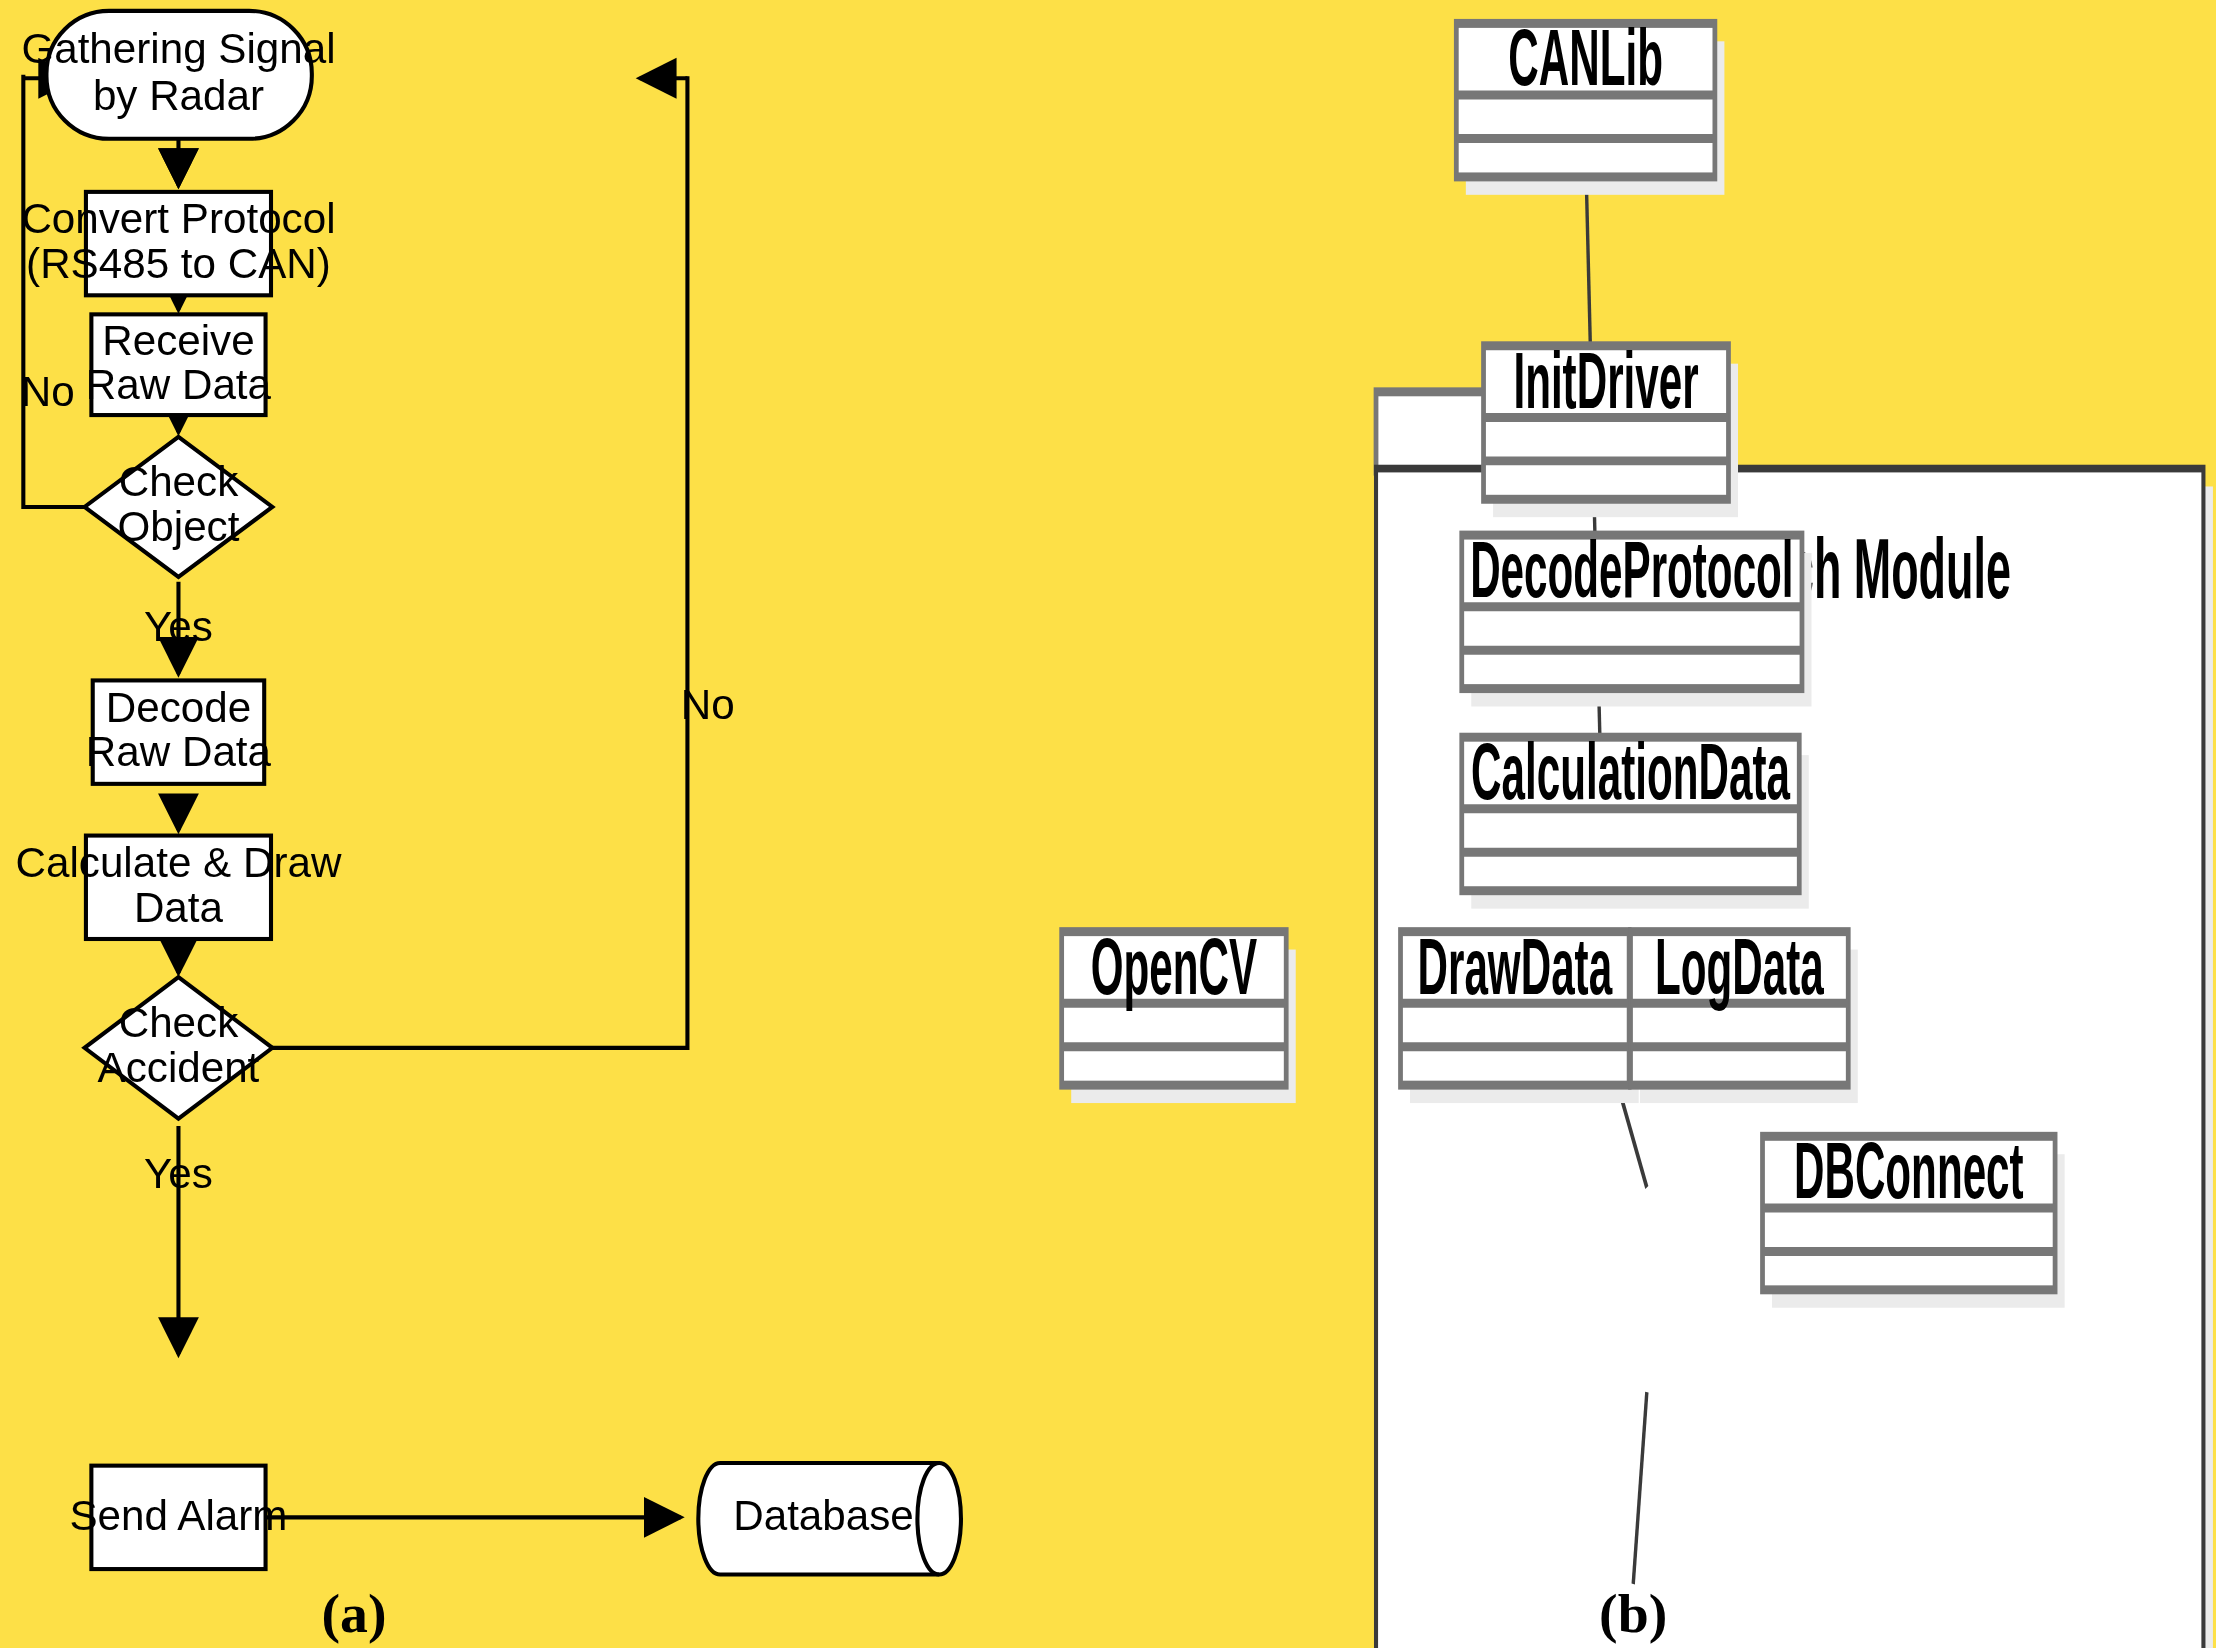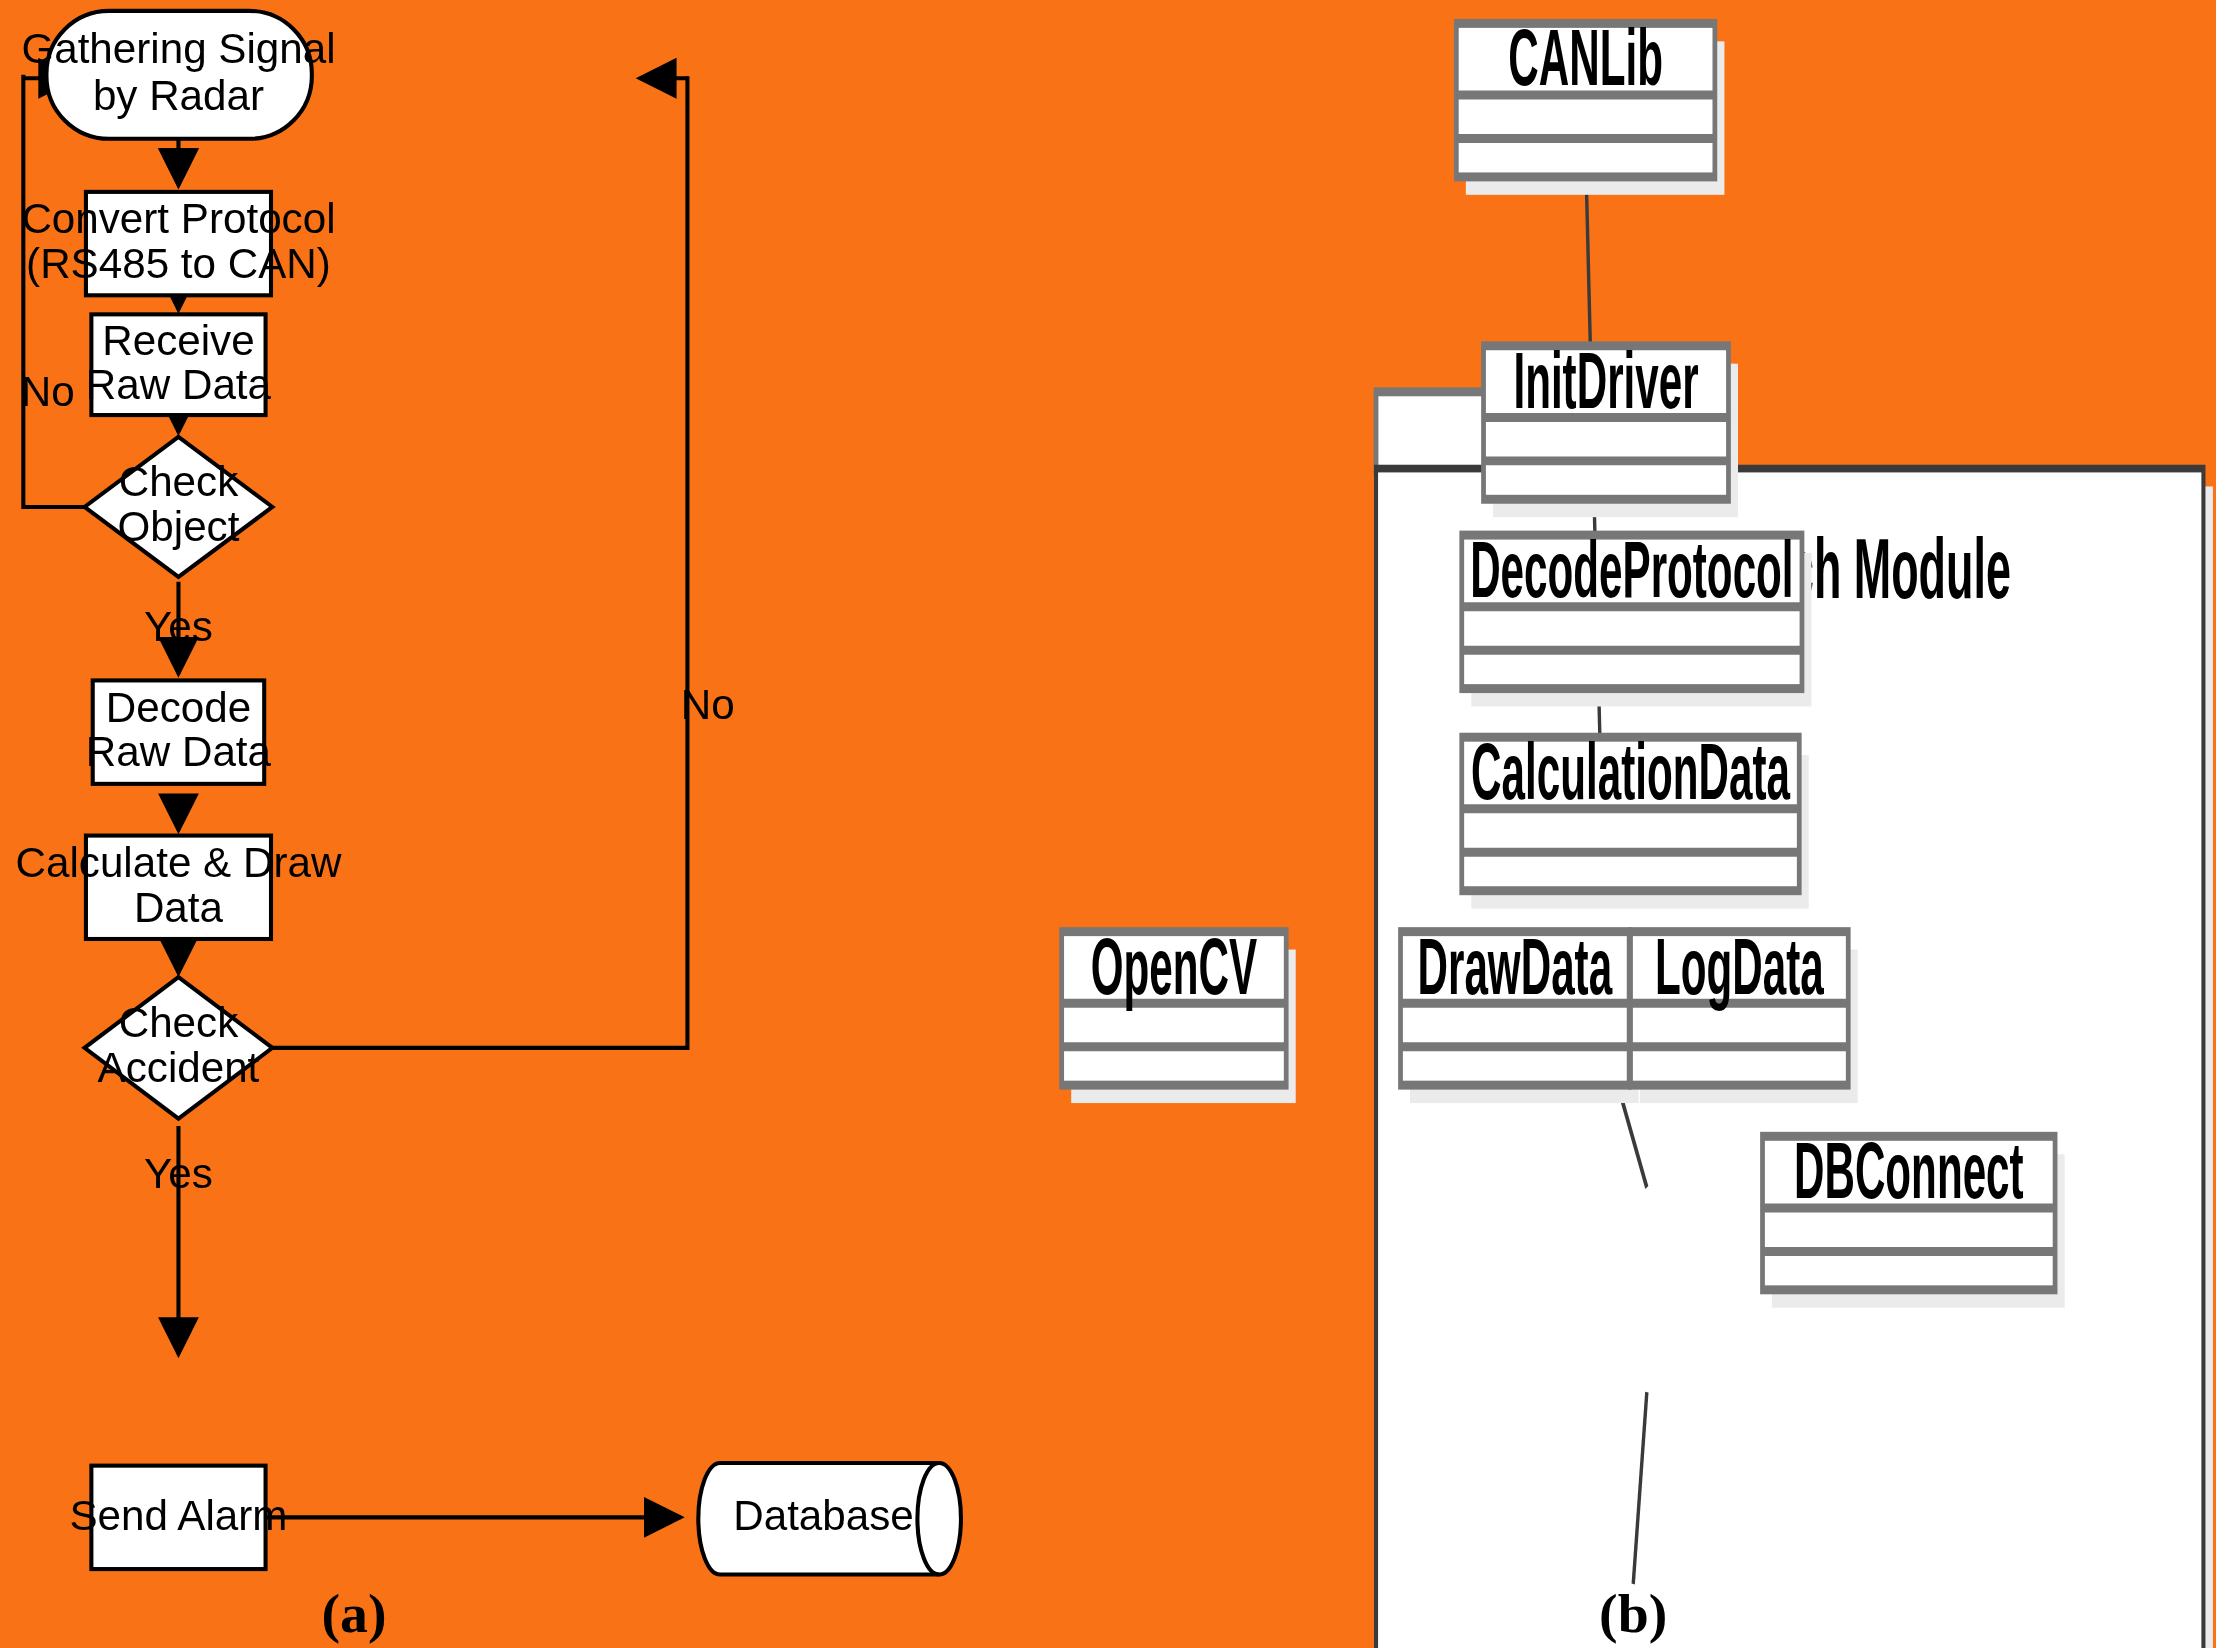--- a/index.html
+++ b/index.html
@@ -11,7 +11,7 @@
     position: relative;
     width: 2216px;
     height: 1648px;
-    background: #f97316;
+    background: #fde047;
     font-family: "Liberation Sans", sans-serif;
     overflow: hidden;
   }

